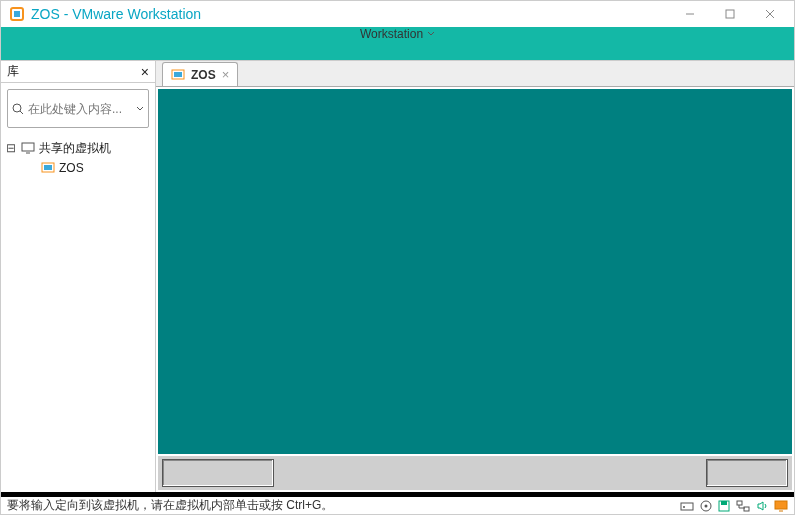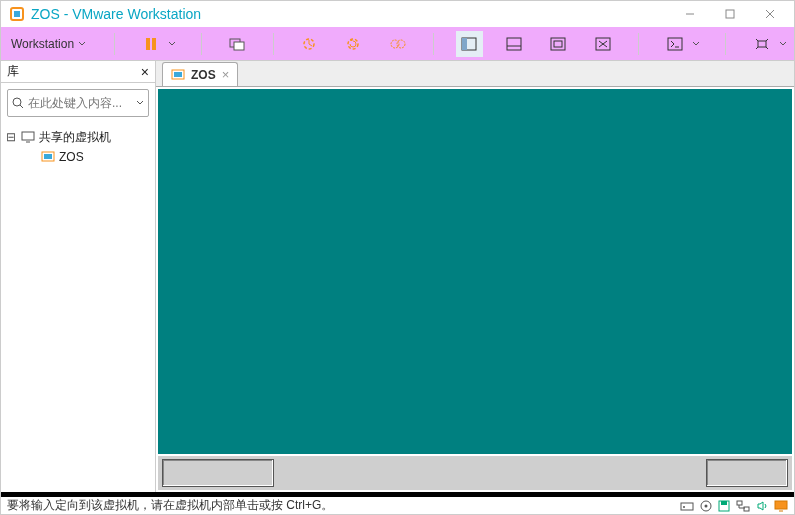--- a/index.html
+++ b/index.html
@@ -9,7 +9,7 @@
 .titlebar .title { flex: 1; font-size: 14px; }
 .titlebar .winbtns { display: flex; gap: 0; }
 .titlebar .winbtns div { width: 40px; height: 26px; display: flex; align-items: center; justify-content: center; color: #555; }
-.toolbar { height: 34px; display: flex; align-items: center; border-bottom: 1px solid #ccc; padding: 0 4px; gap: 18px; background: #f0abfc; }
+.toolbar { height: 34px; display: flex; align-items: center; border-bottom: 1px solid #ccc; padding: 0 4px; gap: 18px; background: #14b8a6; flex-direction: column; }
 .toolbar .menu { padding: 0 6px; display: flex; align-items: center; gap: 4px; height: 26px; }
 .toolbar .menu span { font-size: 12px; color: #333; }
 .toolbar .sep { width: 1px; height: 22px; background: #ccc; margin: 0 4px; }

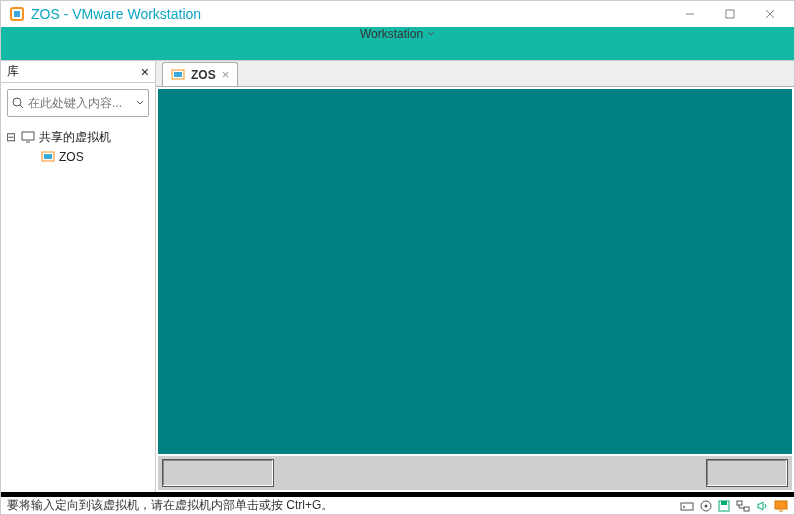--- a/index.html
+++ b/index.html
@@ -21,7 +21,7 @@
 .side-header { height: 22px; display: flex; align-items: center; justify-content: space-between; padding: 0 6px; border-bottom: 1px solid #ccc; }
 .side-header .label { font-size: 12px; color: #111; }
 .side-header .close { font-size: 14px; color: #222; }
-.searchbox { margin: 6px; height: 28px; border: 1px solid #aaa; border-radius: 2px; display: flex; align-items: center; padding: 8px 4px; gap: 4px; }
+.searchbox { margin: 6px; height: 39px; border: 1px solid #aaa; border-radius: 2px; display: flex; align-items: center; padding: 8px 4px; gap: 4px; }
 .searchbox input { flex: 1; border: none; outline: none; font-size: 12px; min-width: 0; }
 .tree { padding: 4px 4px; font-size: 12px; color: #222; }
 .tree-row { display: flex; align-items: center; height: 20px; gap: 4px; }

